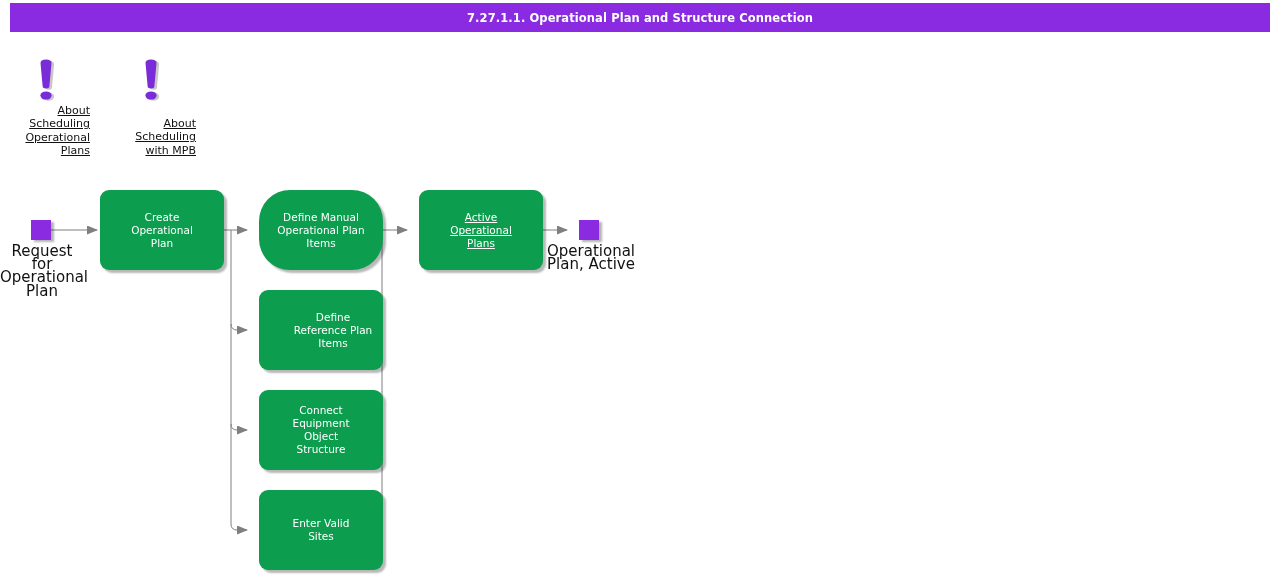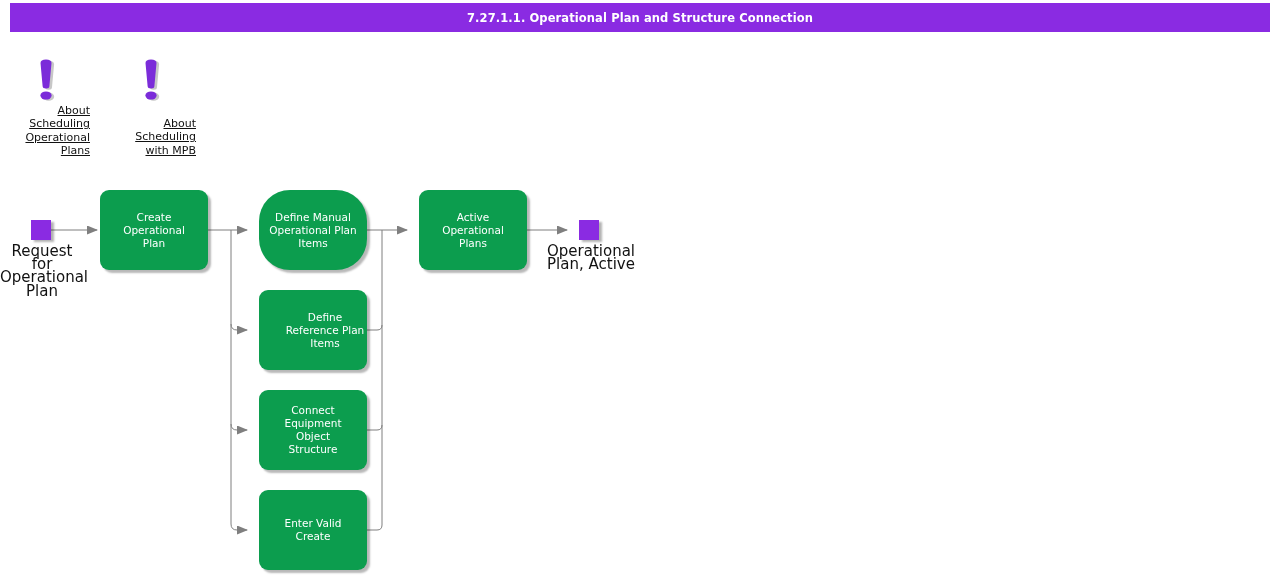--- a/index.html
+++ b/index.html
@@ -29,7 +29,7 @@
   .note-icon{position:absolute;}
 
   .node{
-    position:absolute;width:108px;height:80px;border-radius:9px;
+    position:absolute;width:124px;height:80px;border-radius:9px;
     background:var(--node-green);
     box-shadow:3px 3px 2px rgba(0,0,0,0.28);
     display:flex;align-items:center;justify-content:center;text-align:center;

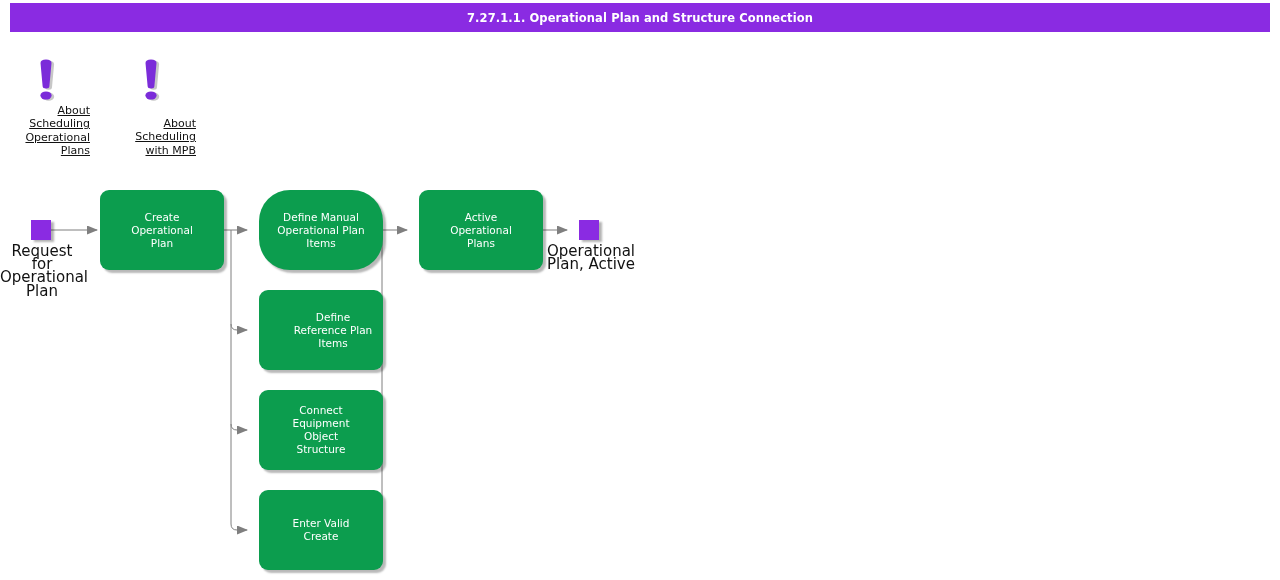--- a/index.html
+++ b/index.html
@@ -143,7 +143,7 @@
   <div class="node prelines" style="left:259px;top:490px;">Enter Valid
 Create</div>
 
-  <div class="node prelines" style="left:419px;top:190px;">Active
+  <div class="node prelines" style="left:419px;top:190px;text-decoration:underline;">Active
 Operational
 Plans</div>
 

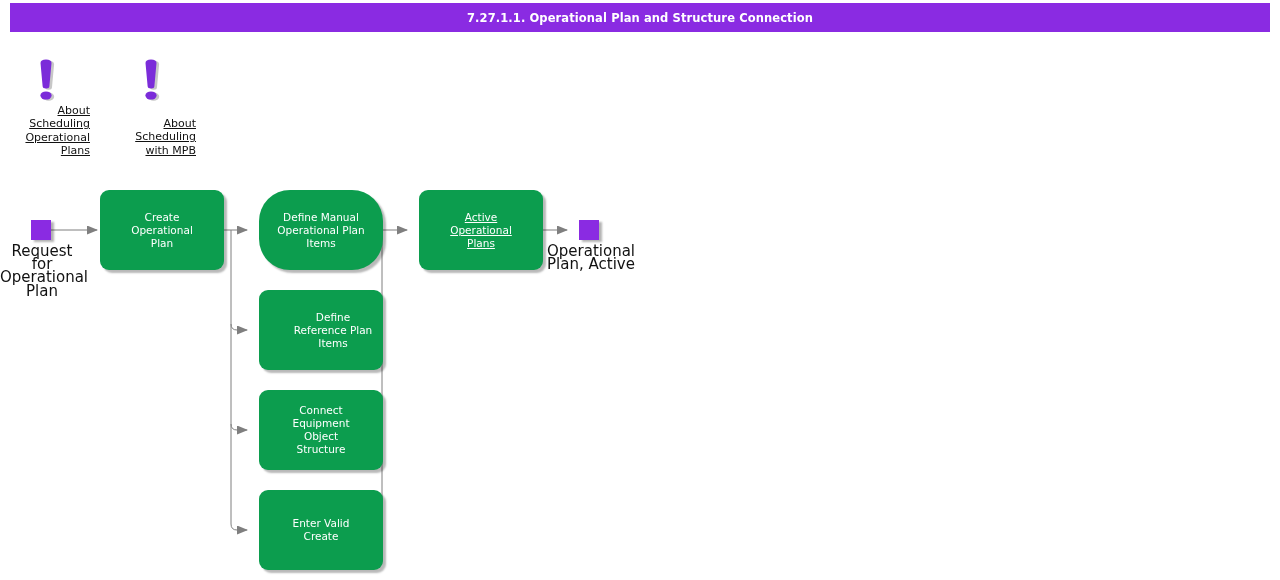--- a/index.html
+++ b/index.html
@@ -141,7 +141,7 @@
 Structure</div>
 
   <div class="node prelines" style="left:259px;top:490px;">Enter Valid
-Create</div>
+Sites</div>
 
   <div class="node prelines" style="left:419px;top:190px;text-decoration:underline;">Active
 Operational

